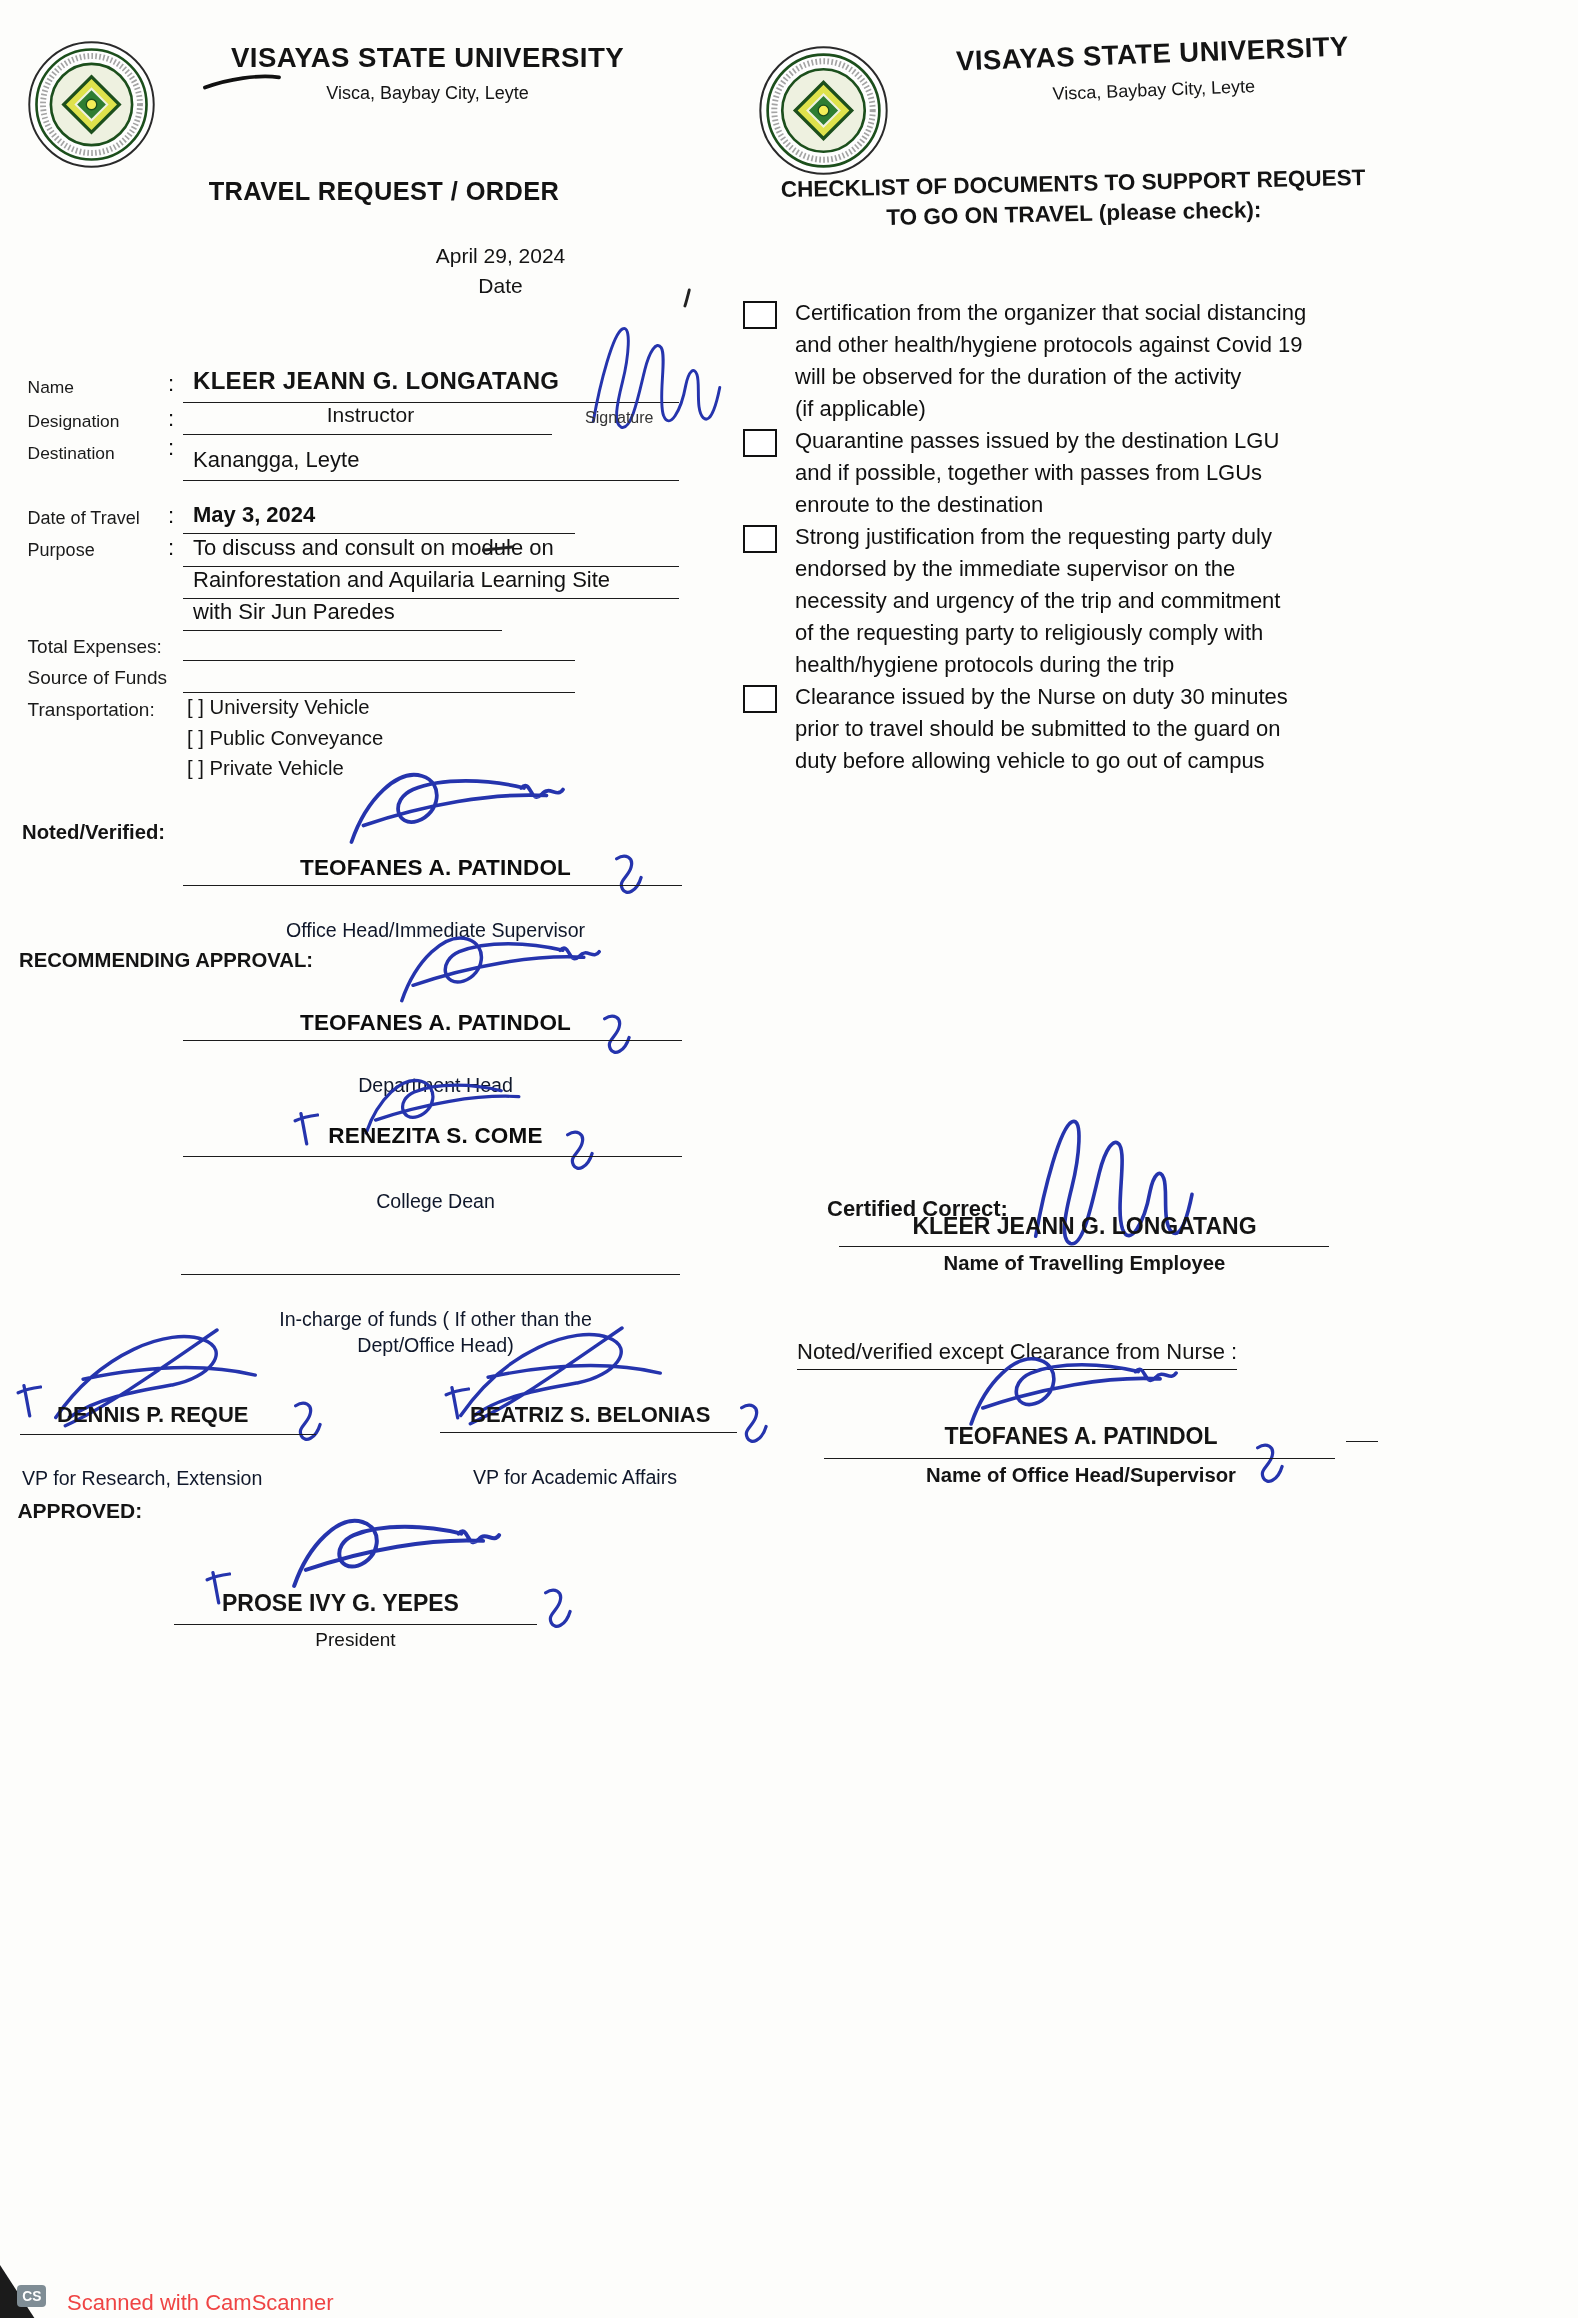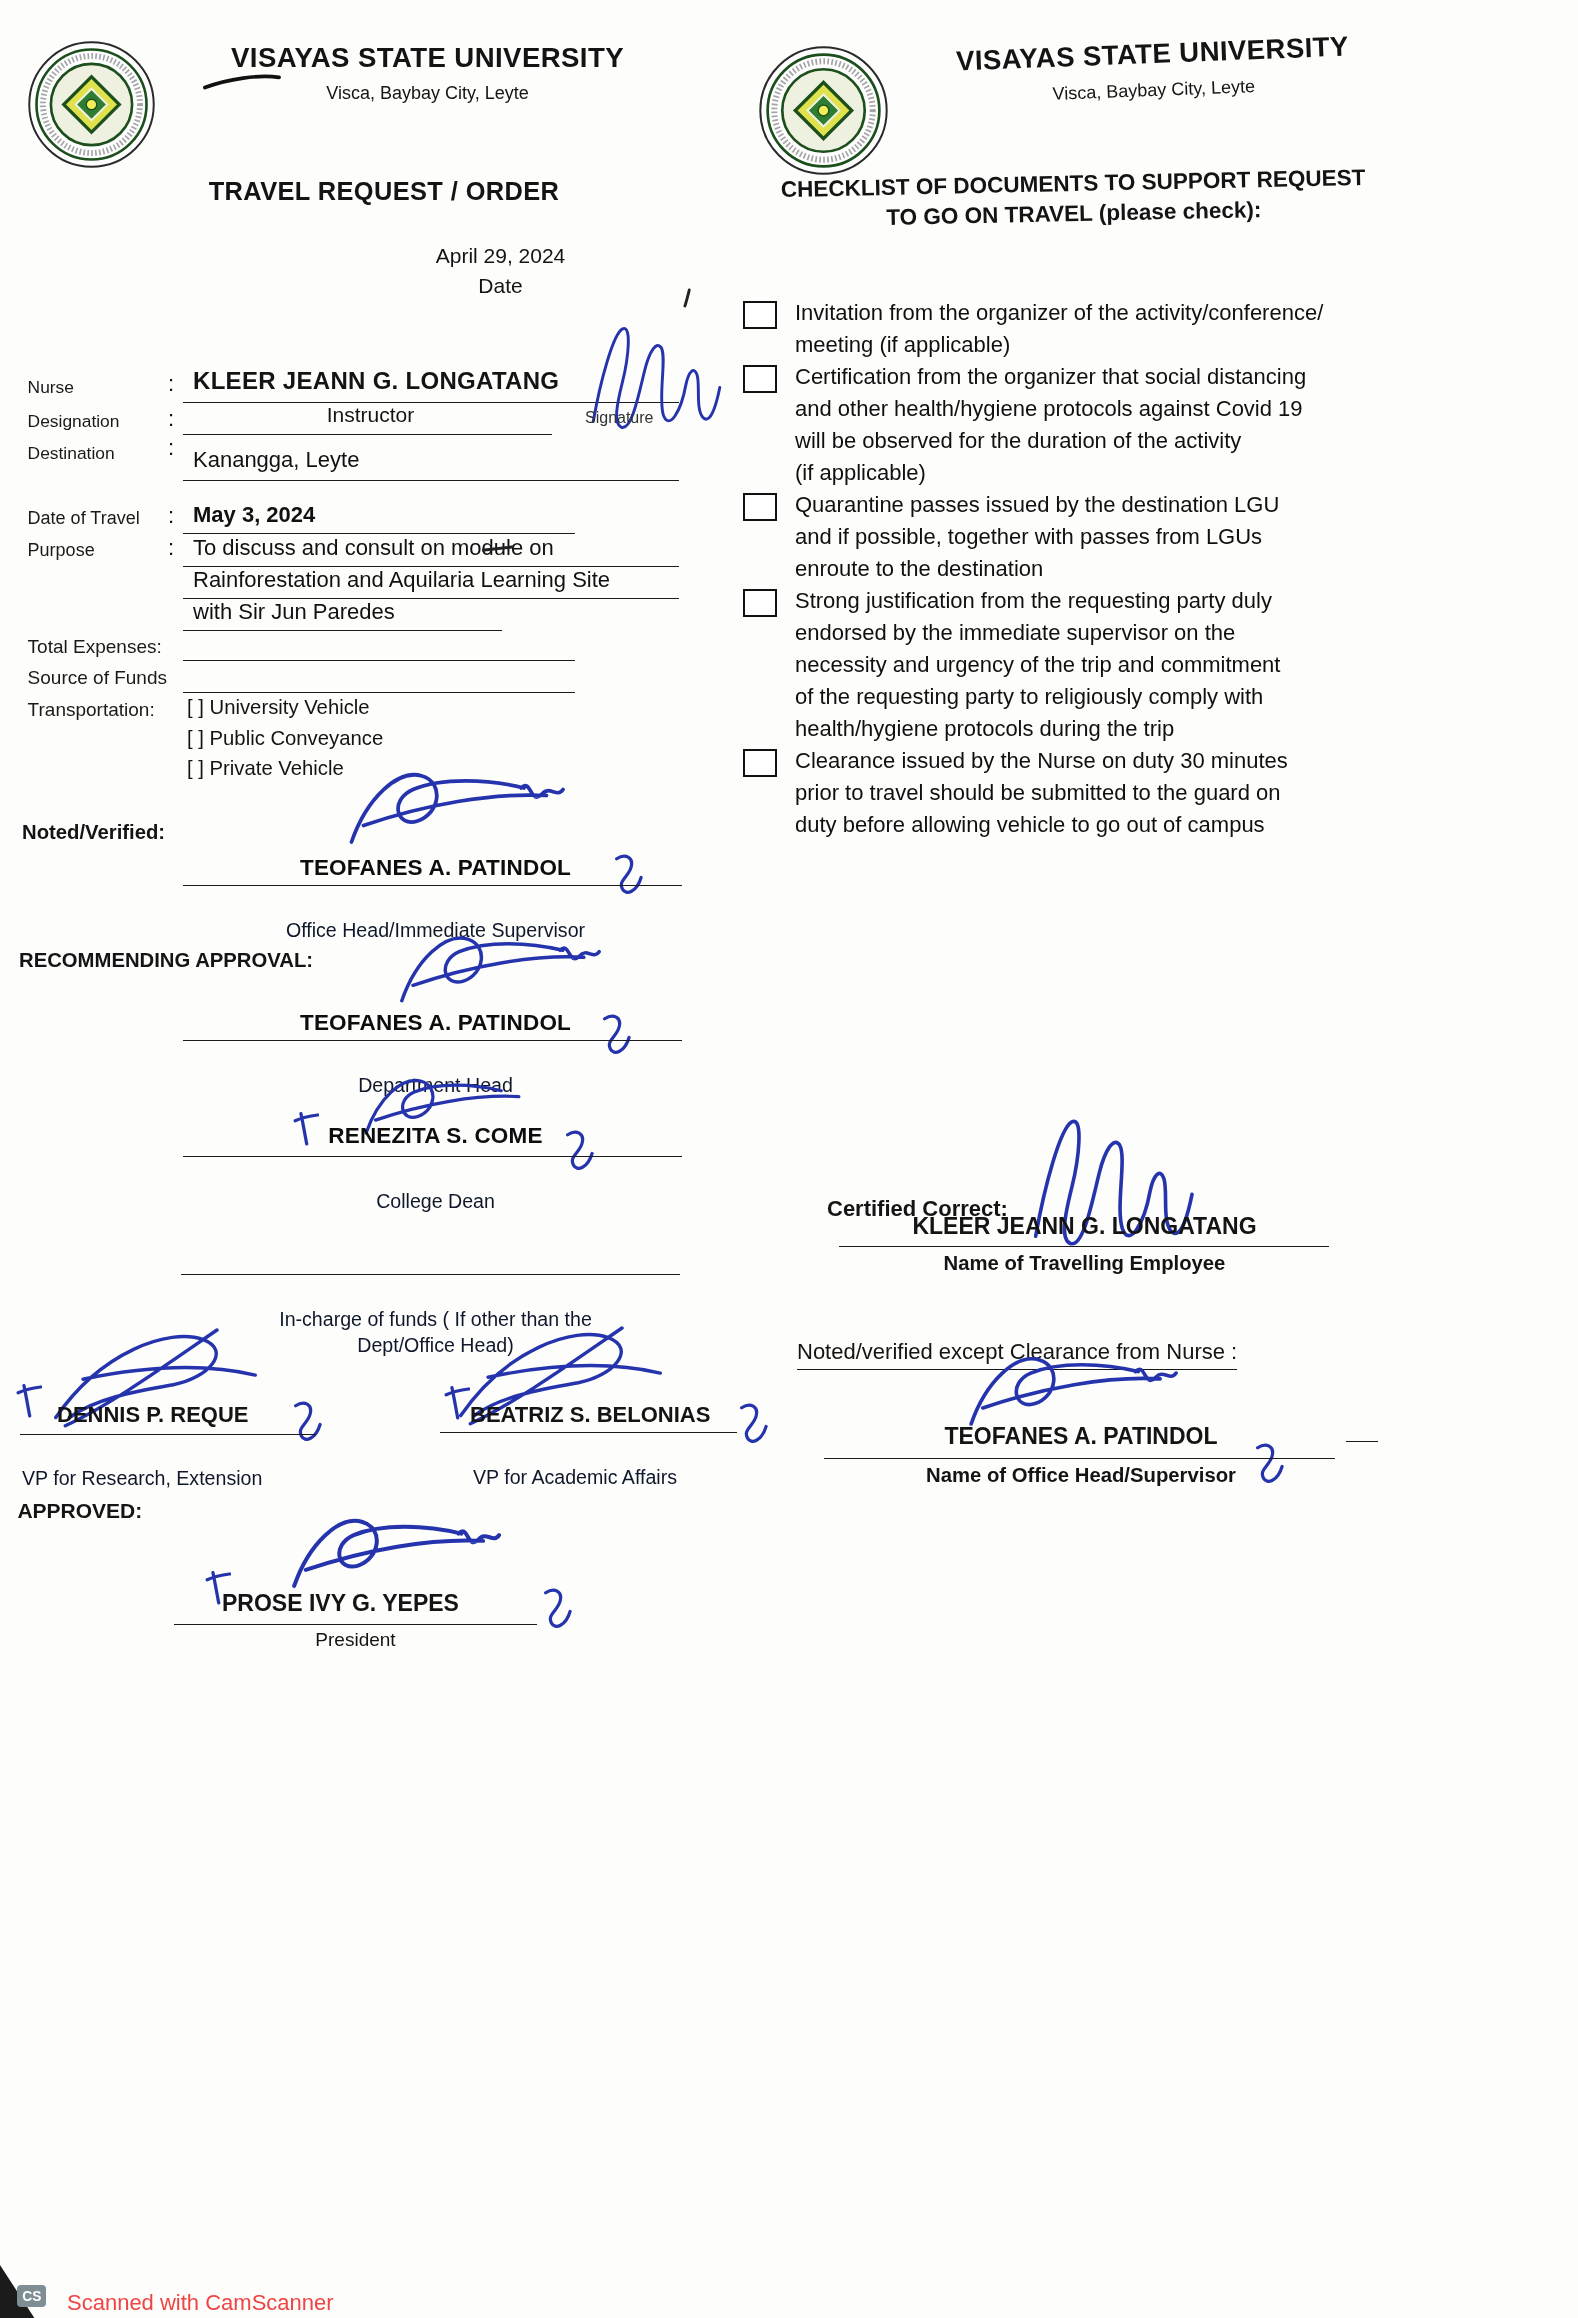--- a/index.html
+++ b/index.html
@@ -218,11 +218,6 @@
   <div class="abs" style="left:741px;top:297px;width:689px">
     <div class="chk-item">
       <span class="chk-box"></span>
-      <span class="chk-text">Invitation from the organizer of the activity/conference/
-meeting (if applicable)</span>
-    </div>
-    <div class="chk-item">
-      <span class="chk-box"></span>
       <span class="chk-text">Certification from the organizer that social distancing
 and other health/hygiene protocols against Covid 19
 will be observed for the duration of the activity

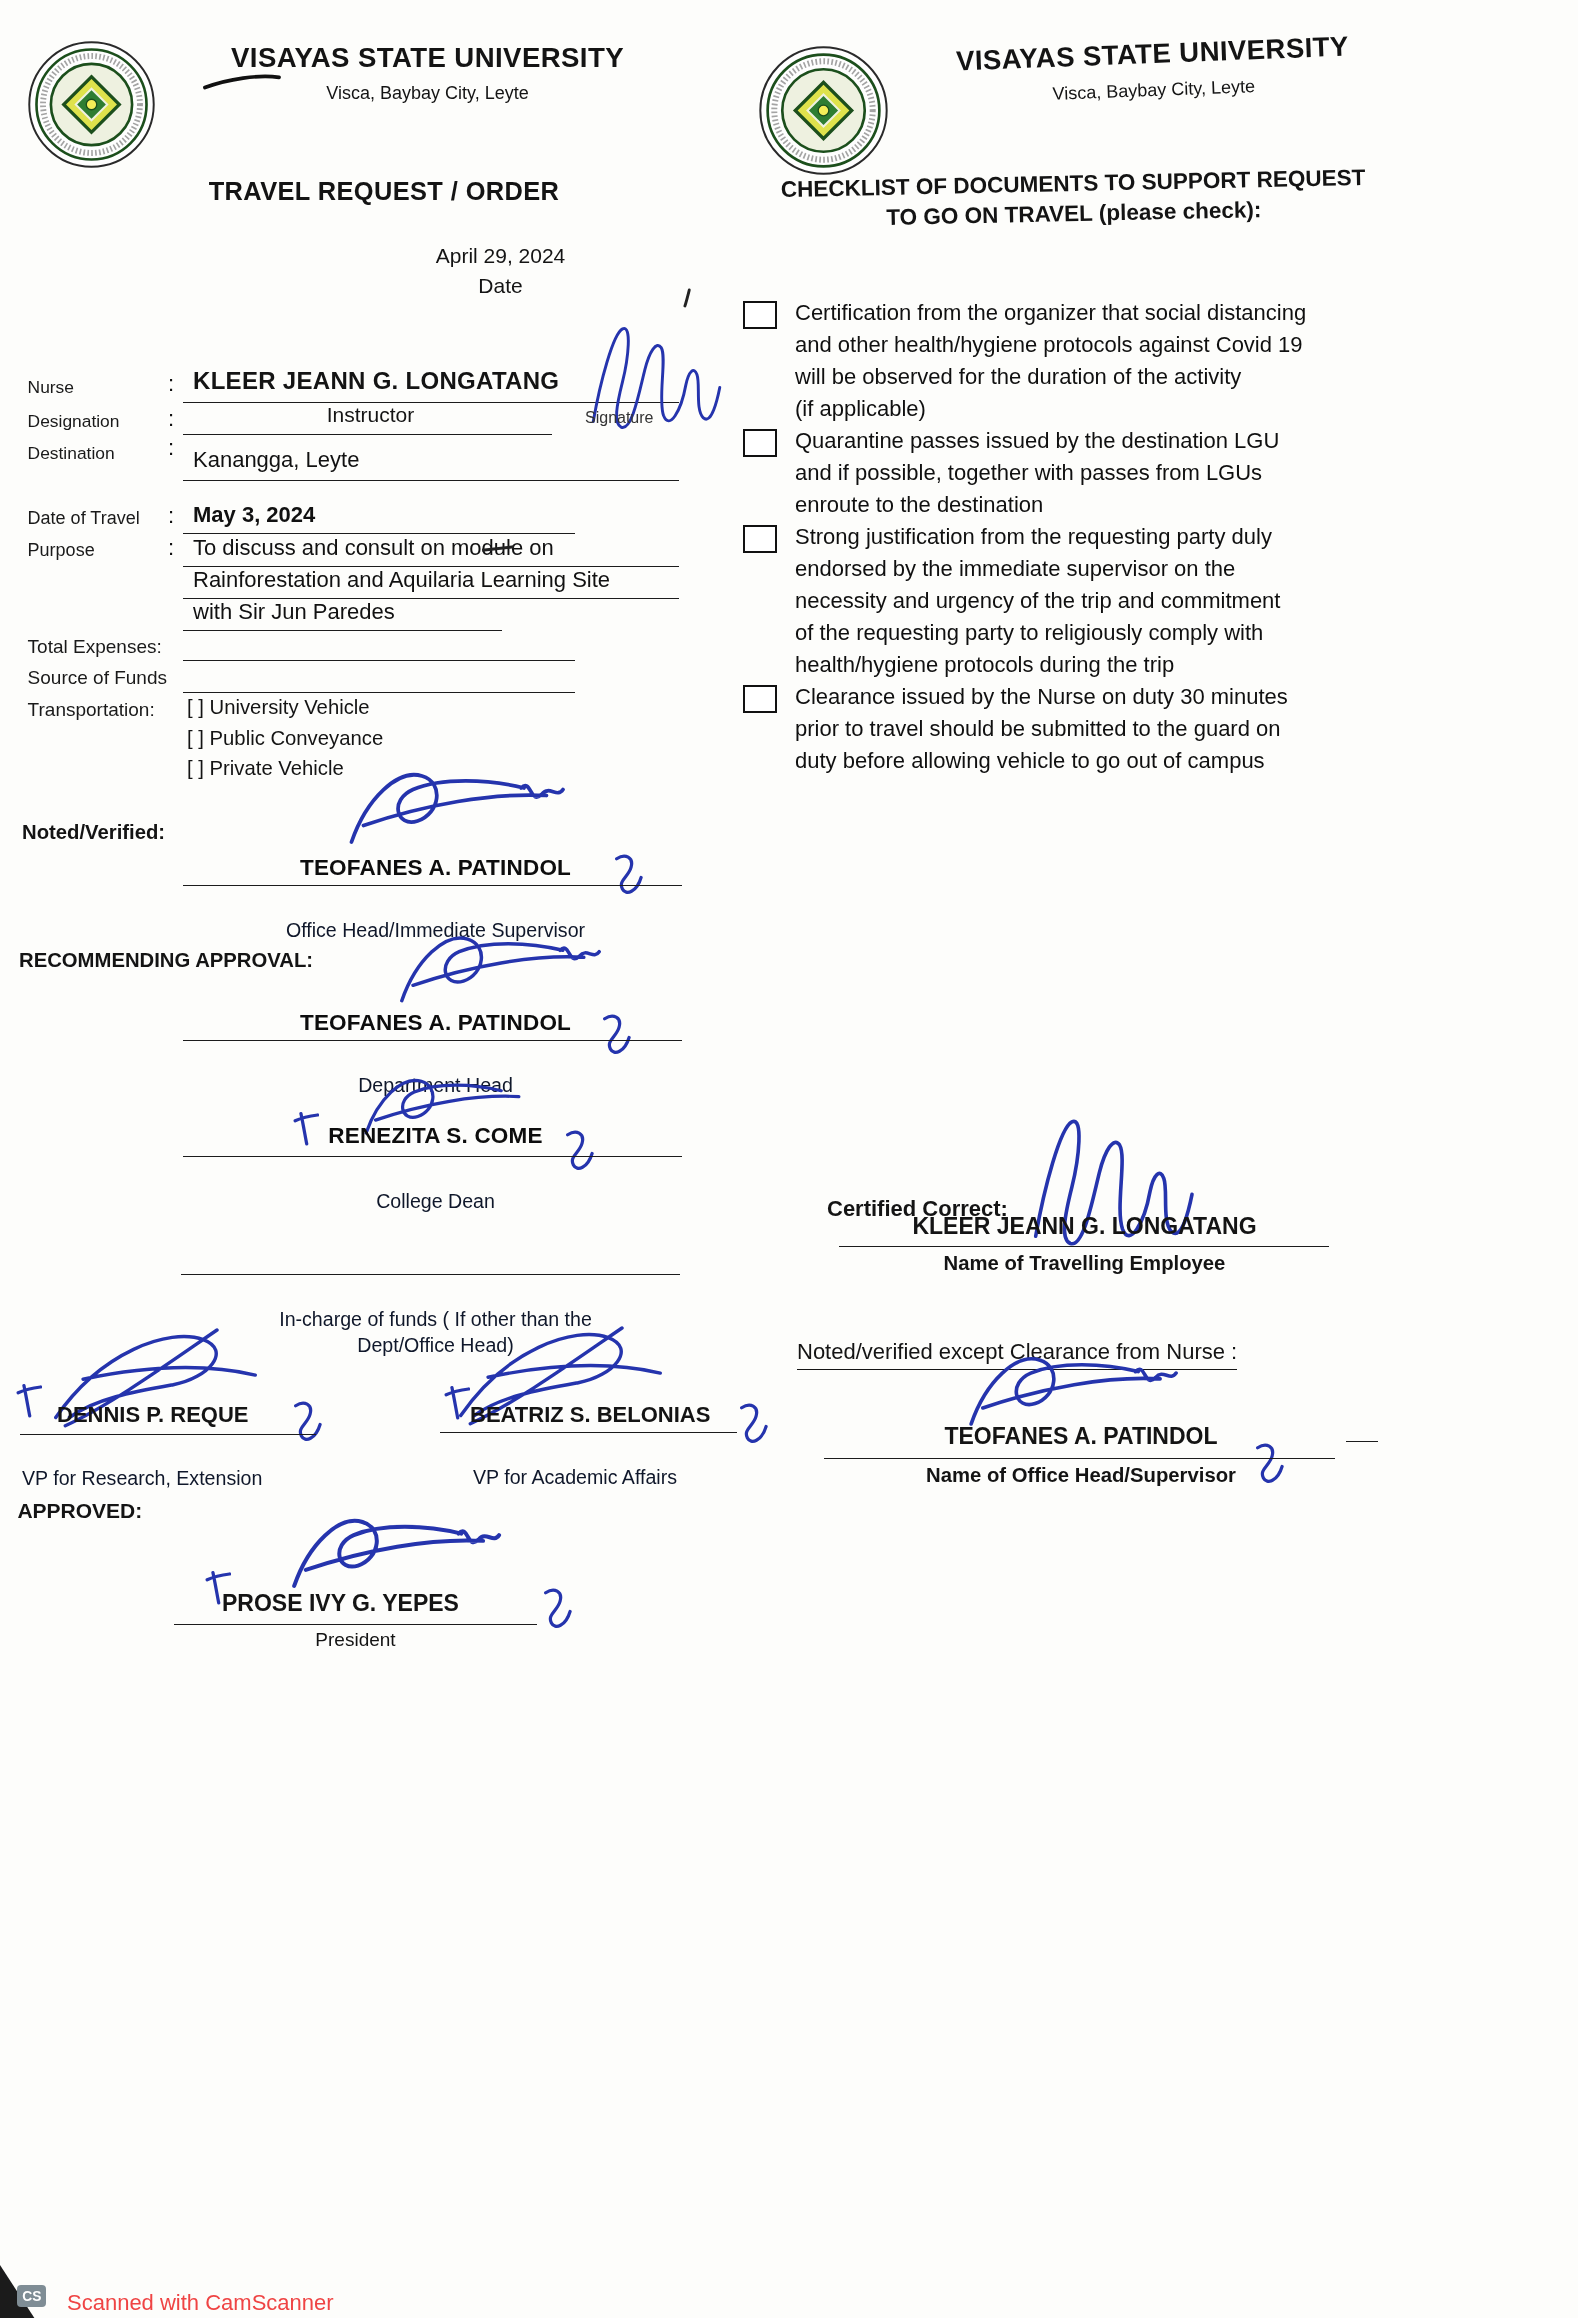--- a/index.html
+++ b/index.html
@@ -69,7 +69,7 @@
     <path d="M10,4 C8,12 6,20 4,26" stroke="#222" stroke-width="4" fill="none" stroke-linecap="round"></path>
   </svg>
 
-  <div class="abs lbl" style="left:27.6px;top:377px;font-size:17.4px">Nurse</div>
+  <div class="abs lbl" style="left:27.6px;top:377px;font-size:17.4px">Name</div>
   <div class="abs val" style="left:168px;top:371px">:</div>
   <div class="abs bold" style="left:193px;top:367px;font-size:24px;letter-spacing:0.3px">KLEER JEANN G. LONGATANG</div>
   <div class="line" style="left:183px;top:402px;width:496px"></div>

